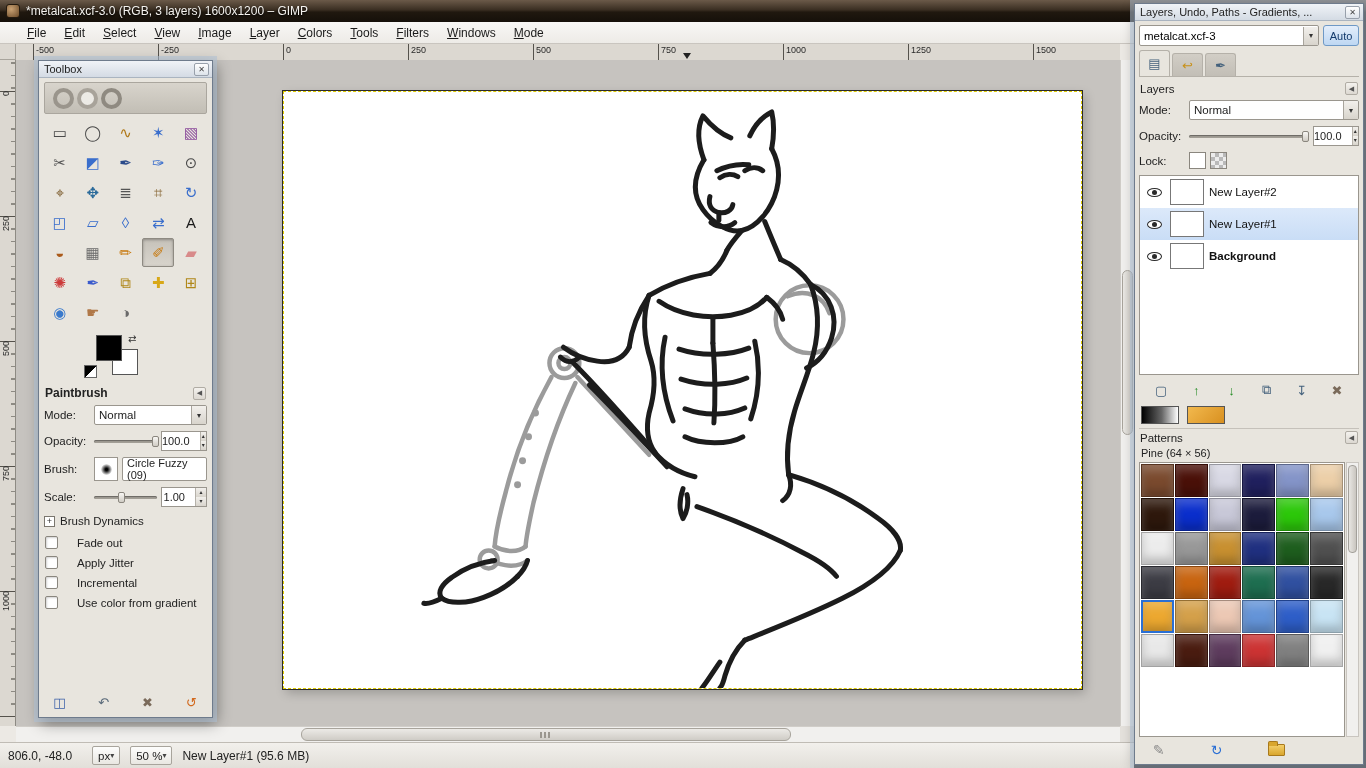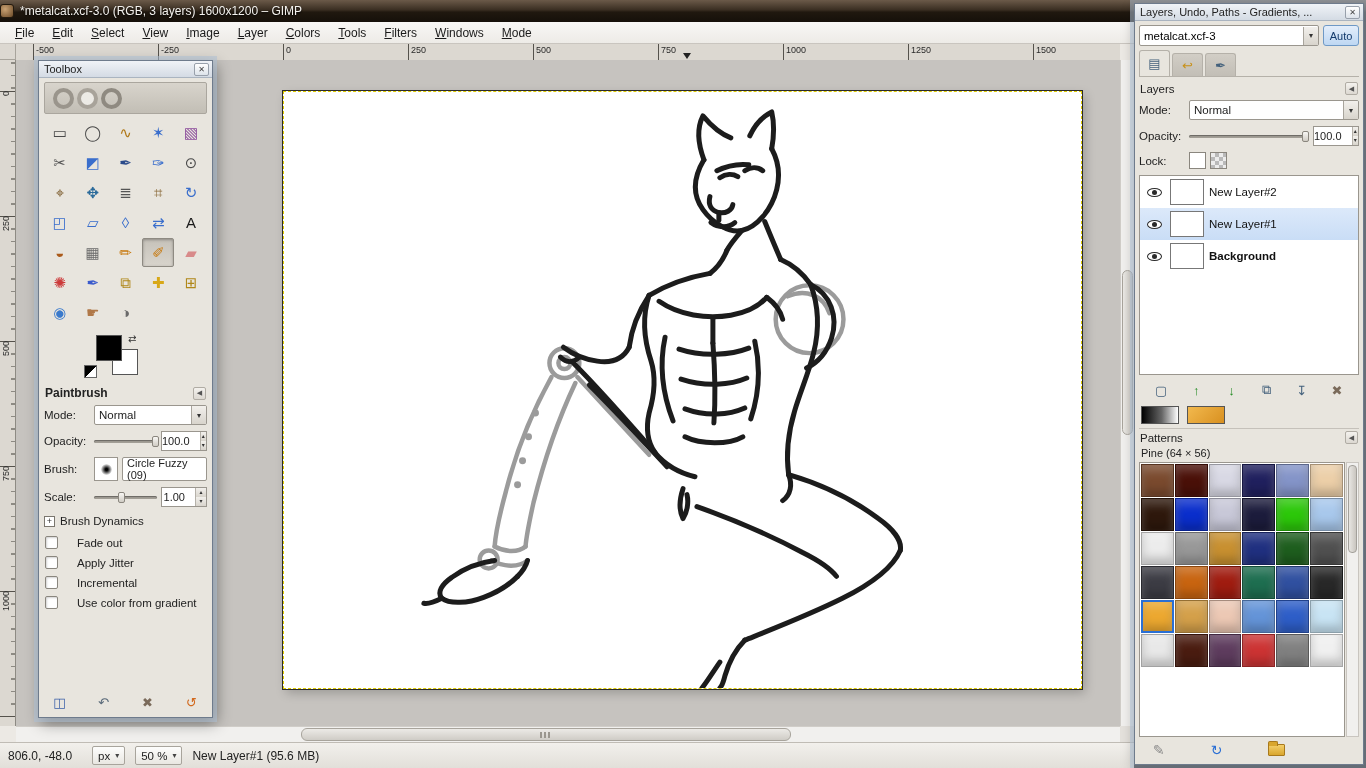--- a/index.html
+++ b/index.html
@@ -10,7 +10,7 @@
   .win-main { position:absolute; left:0; top:0; width:1134px; height:768px; background:#ece9e4; }
   .titlebar { position:absolute; left:0; top:0; width:1366px; height:22px;
     background:linear-gradient(#6b5a49 0%,#3a2e22 45%,#20180f 55%,#15100a 100%);
-    display:flex; align-items:center; gap:6px; 
+    display:flex; align-items:center; gap:6px; padding-left:6px;
     color:#f4f2ee; font-size:12px; text-shadow:0 1px 2px #000; }
   .app-icon { width:14px; height:14px; border-radius:3px; border:1px solid #241a0e;
     background:radial-gradient(circle at 35% 35%,#caa273,#6b4a28); }

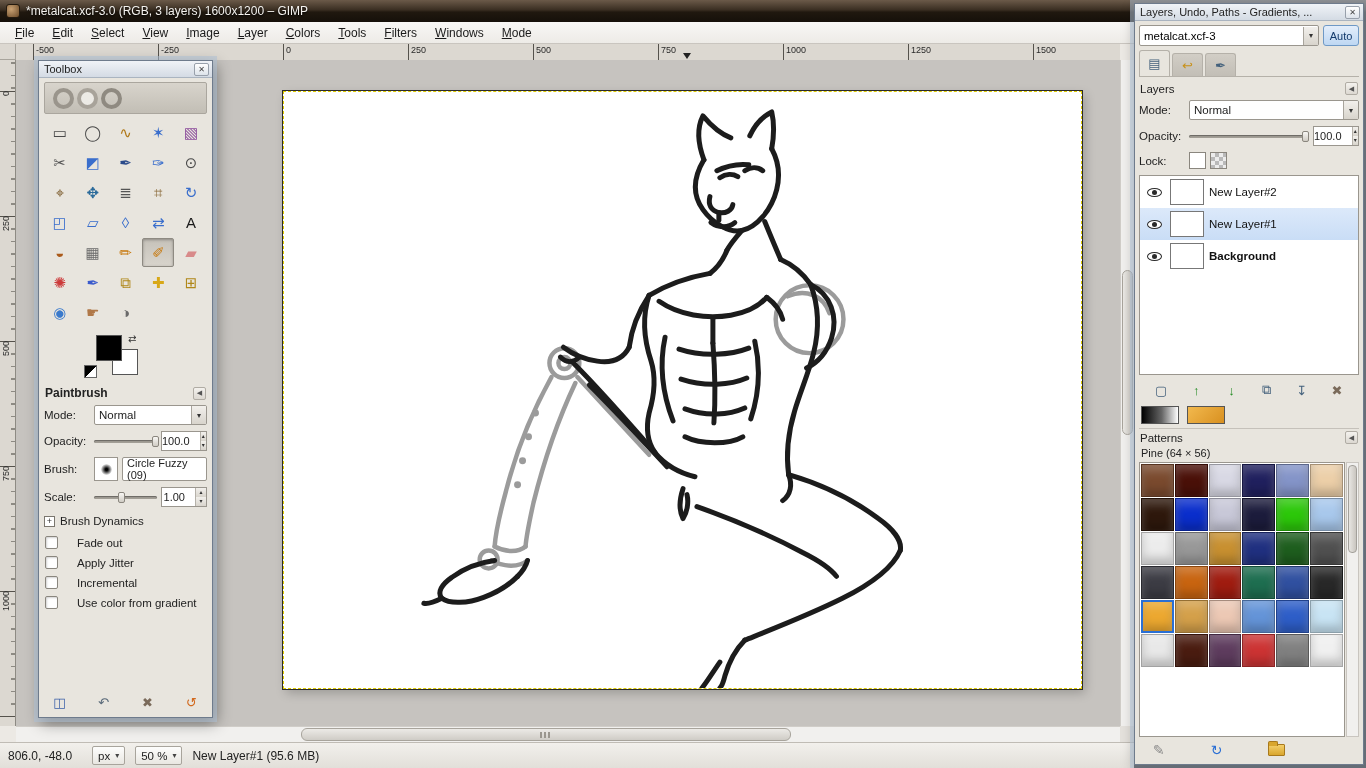--- a/index.html
+++ b/index.html
@@ -16,7 +16,7 @@
     background:radial-gradient(circle at 35% 35%,#caa273,#6b4a28); }
   .menubar { position:absolute; left:0; top:22px; width:1134px; height:22px;
     background:linear-gradient(#f8f7f5,#edebe7); border-bottom:1px solid #c9c5bf;
-    display:flex; align-items:center; font-size:12px; color:#1a1a1a; padding-left:6px; }
+    display:flex; align-items:center; font-size:12px; color:#1a1a1a; padding-left:18px; }
   .menu-item { display:inline-block; padding:3px 9px; }
   .menu-item::first-letter { text-decoration:underline; }
 

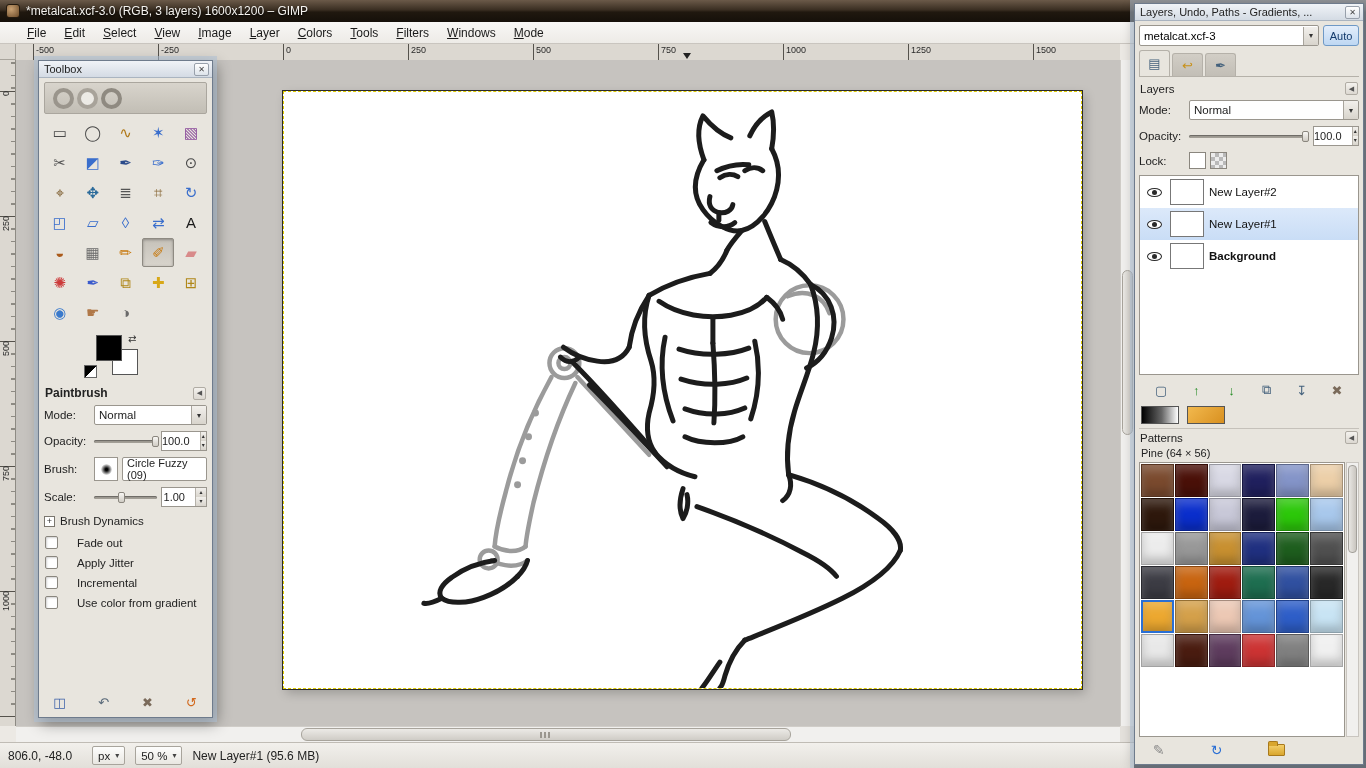--- a/index.html
+++ b/index.html
@@ -62,7 +62,7 @@
     display:flex; align-items:center; gap:10px; font-size:12px; color:#222; padding:0 8px; }
   .pos-label { min-width:74px; }
   .sb-dd { height:19px; background:linear-gradient(#fdfdfc,#e9e7e2); border:1px solid #a8a49c; border-radius:2px;
-    display:flex; align-items:center; gap:5px; font-size:11.5px; padding:0 5px; }
+    display:flex; align-items:center; font-size:11.5px; padding:0 5px; }
   .sb-dd .arr { font-size:8px; color:#444; }
 
   

